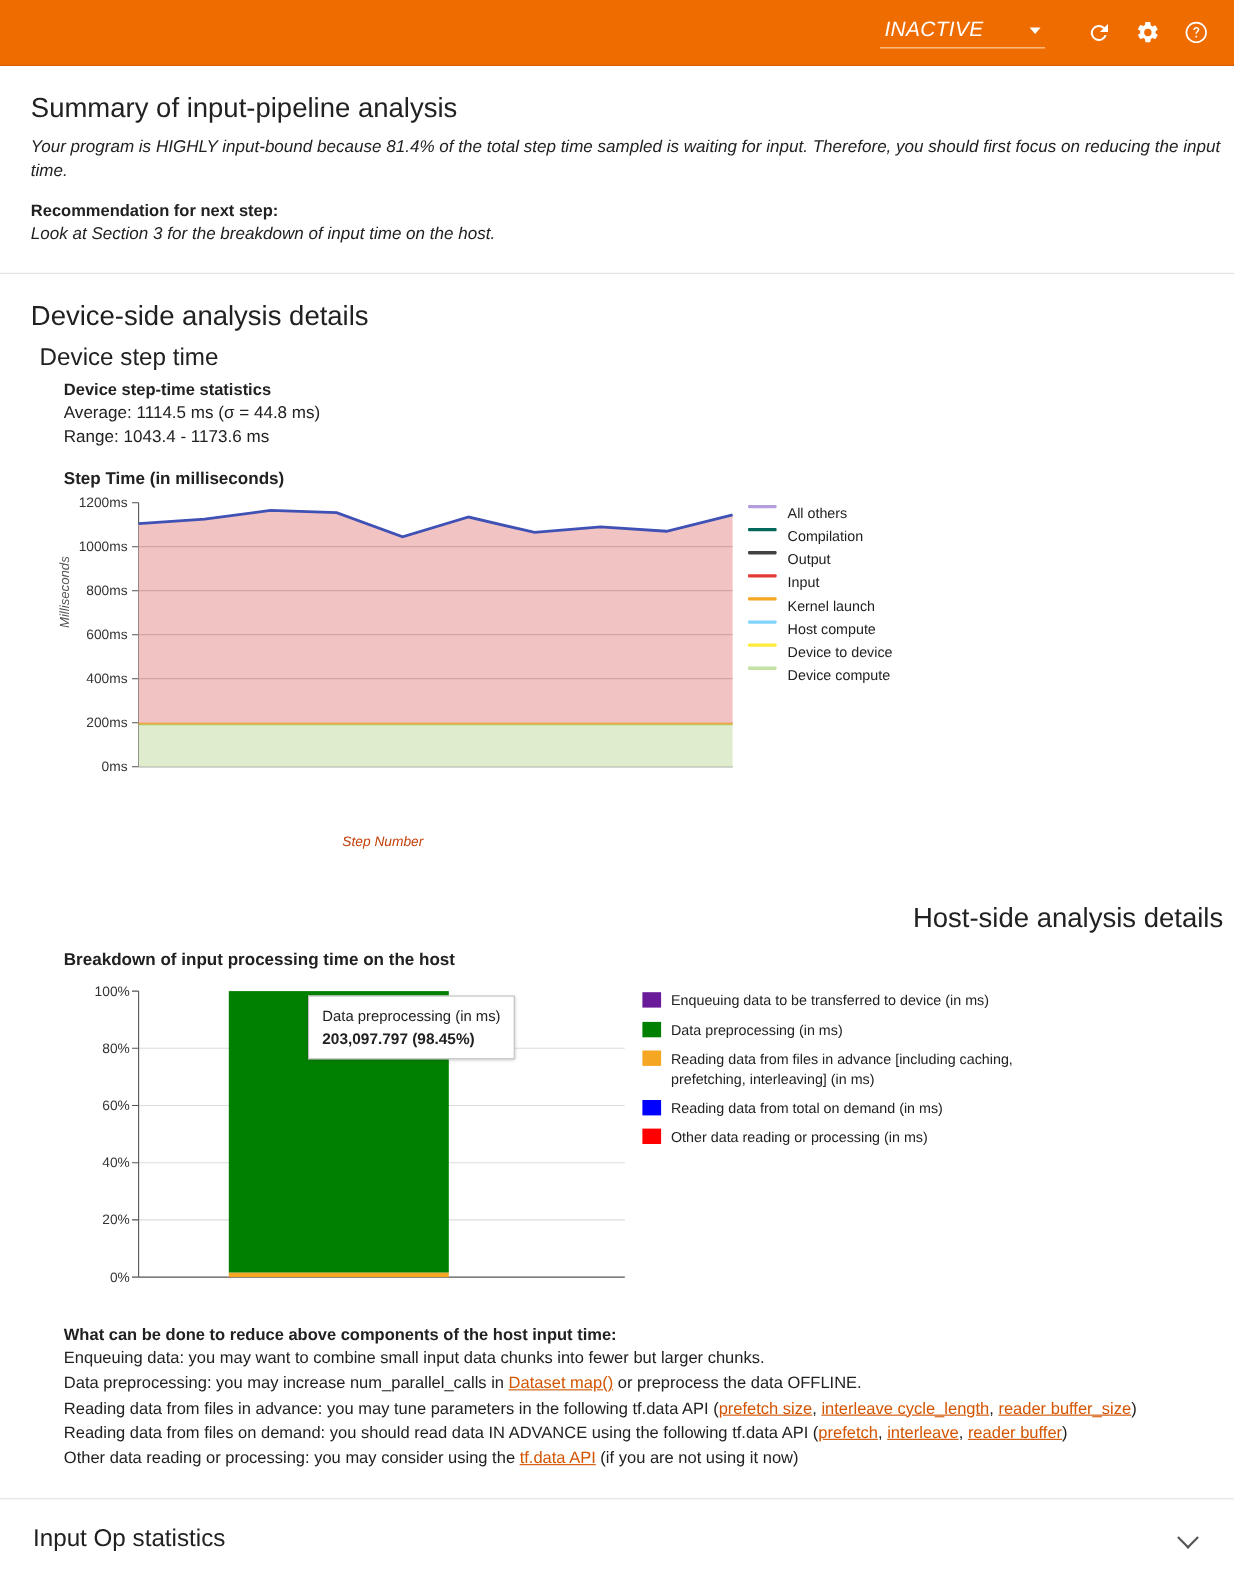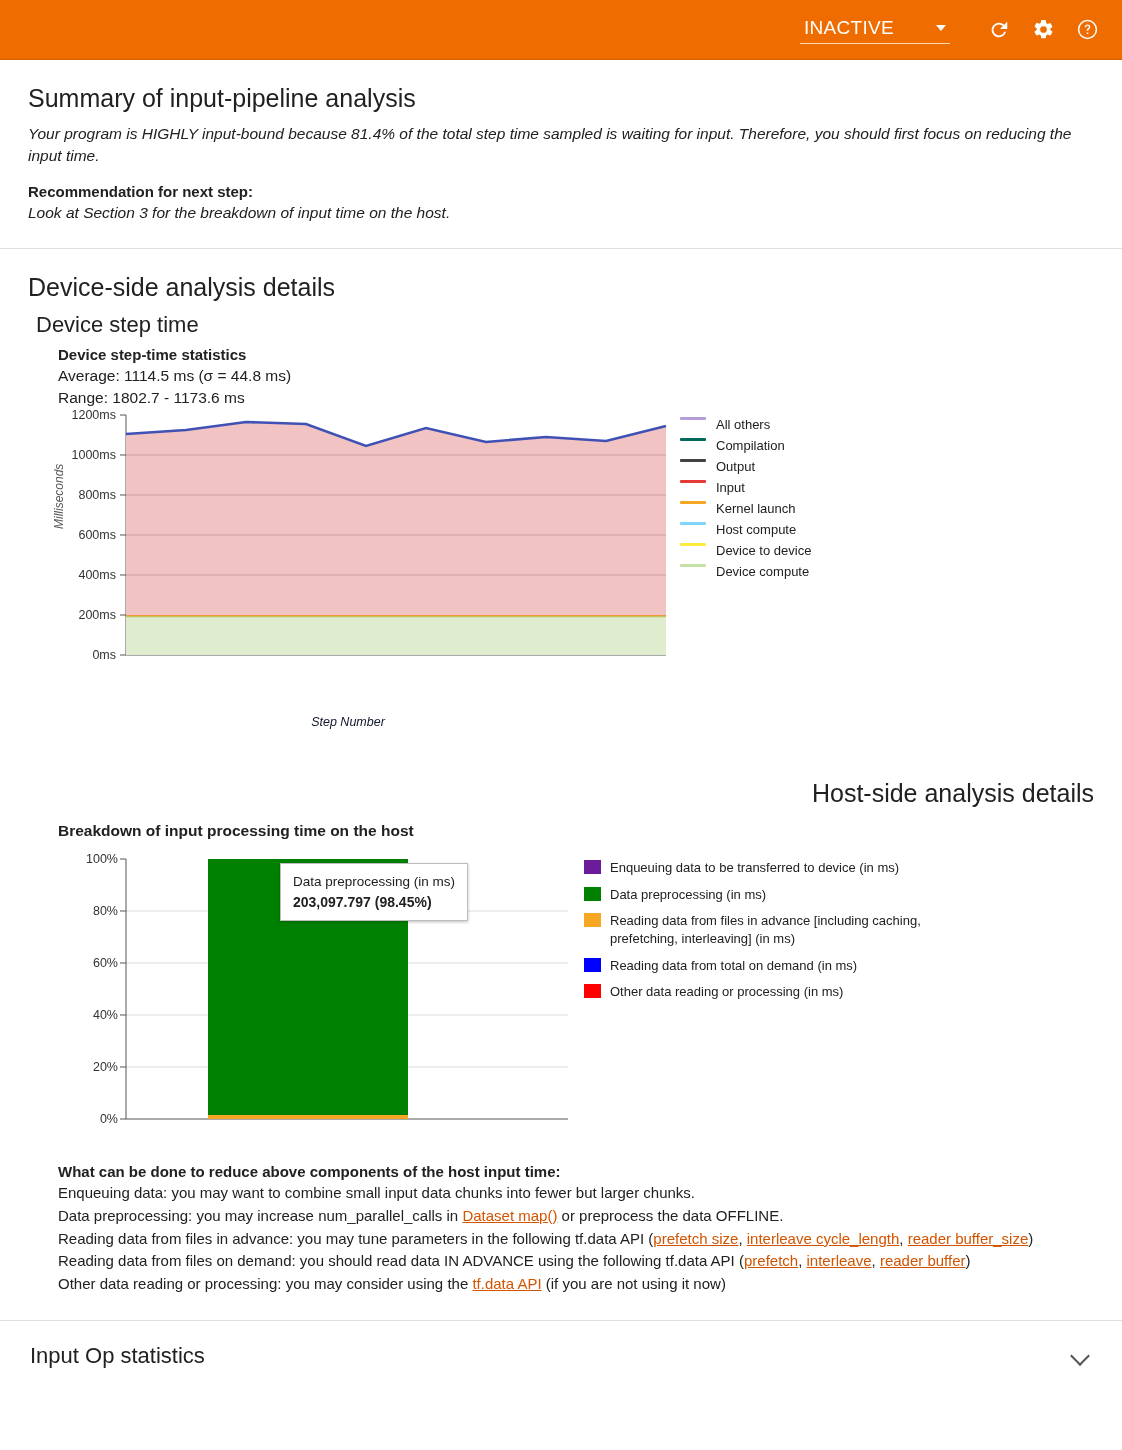--- a/index.html
+++ b/index.html
@@ -30,6 +30,7 @@
     min-width: 150px;
     justify-content: space-between;
     cursor: pointer;
+    font-style: italic;
   }
   .status-select .val {
     color: #fff;

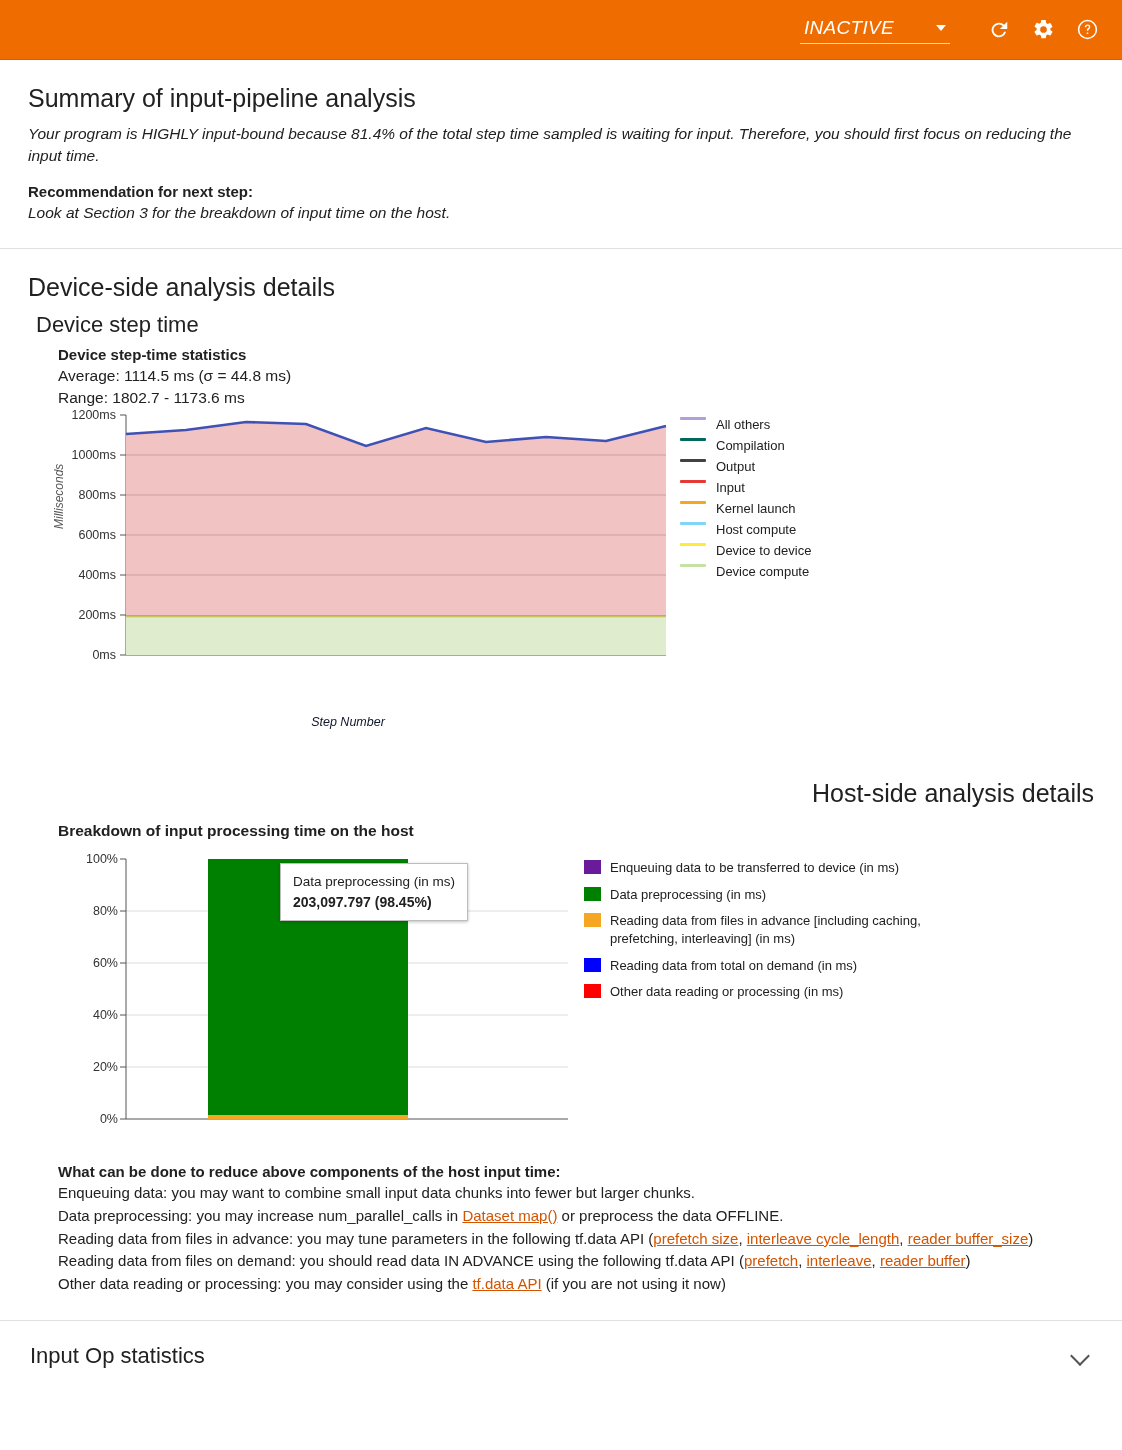--- a/index.html
+++ b/index.html
@@ -55,7 +55,7 @@
   
   .section {
     border-bottom: 1px solid #e0e0e0;
-    padding: 18px 28px 24px 28px;
+    padding: 18px 10px 24px 28px;
   }
 
   h1.sec-title {

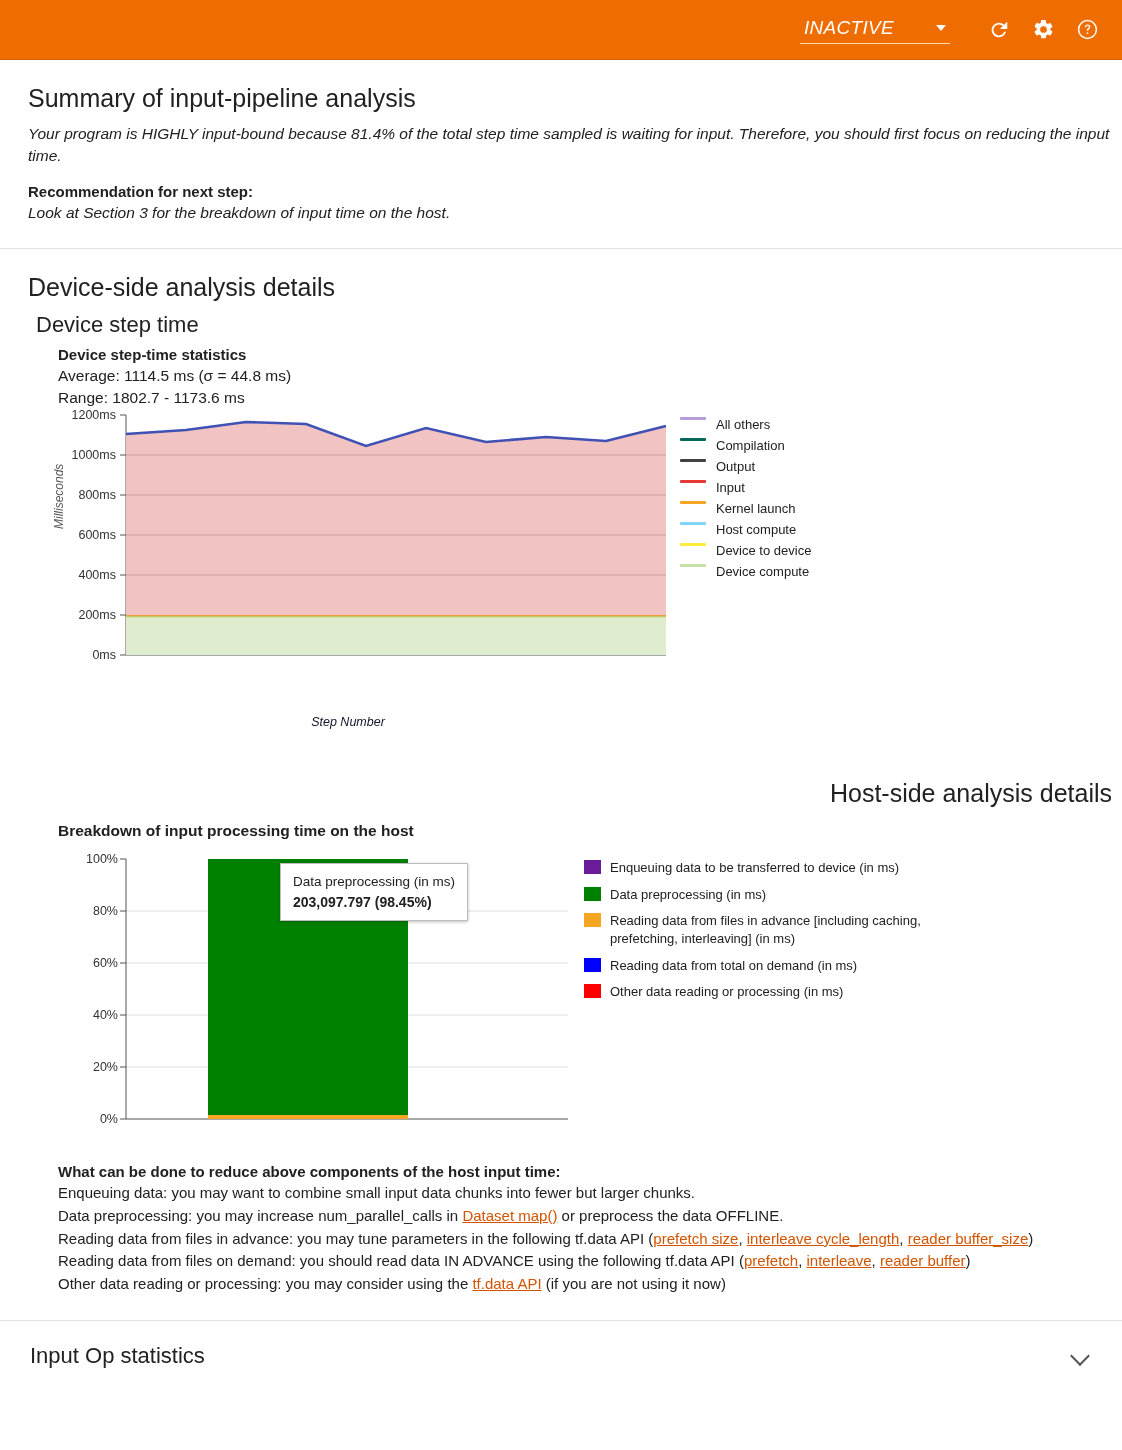--- a/index.html
+++ b/index.html
@@ -244,7 +244,7 @@
   <div class="indent">
     <div class="bold-head">Device step-time statistics</div>
     <div class="stat-line">Average: 1114.5 ms (σ = 44.8 ms)</div>
-    <div class="stat-line">Range: 1802.7 - 1173.6 ms</div>
+    <div class="stat-line">Range: 1043.4 - 1173.6 ms</div>
   </div>
 
 

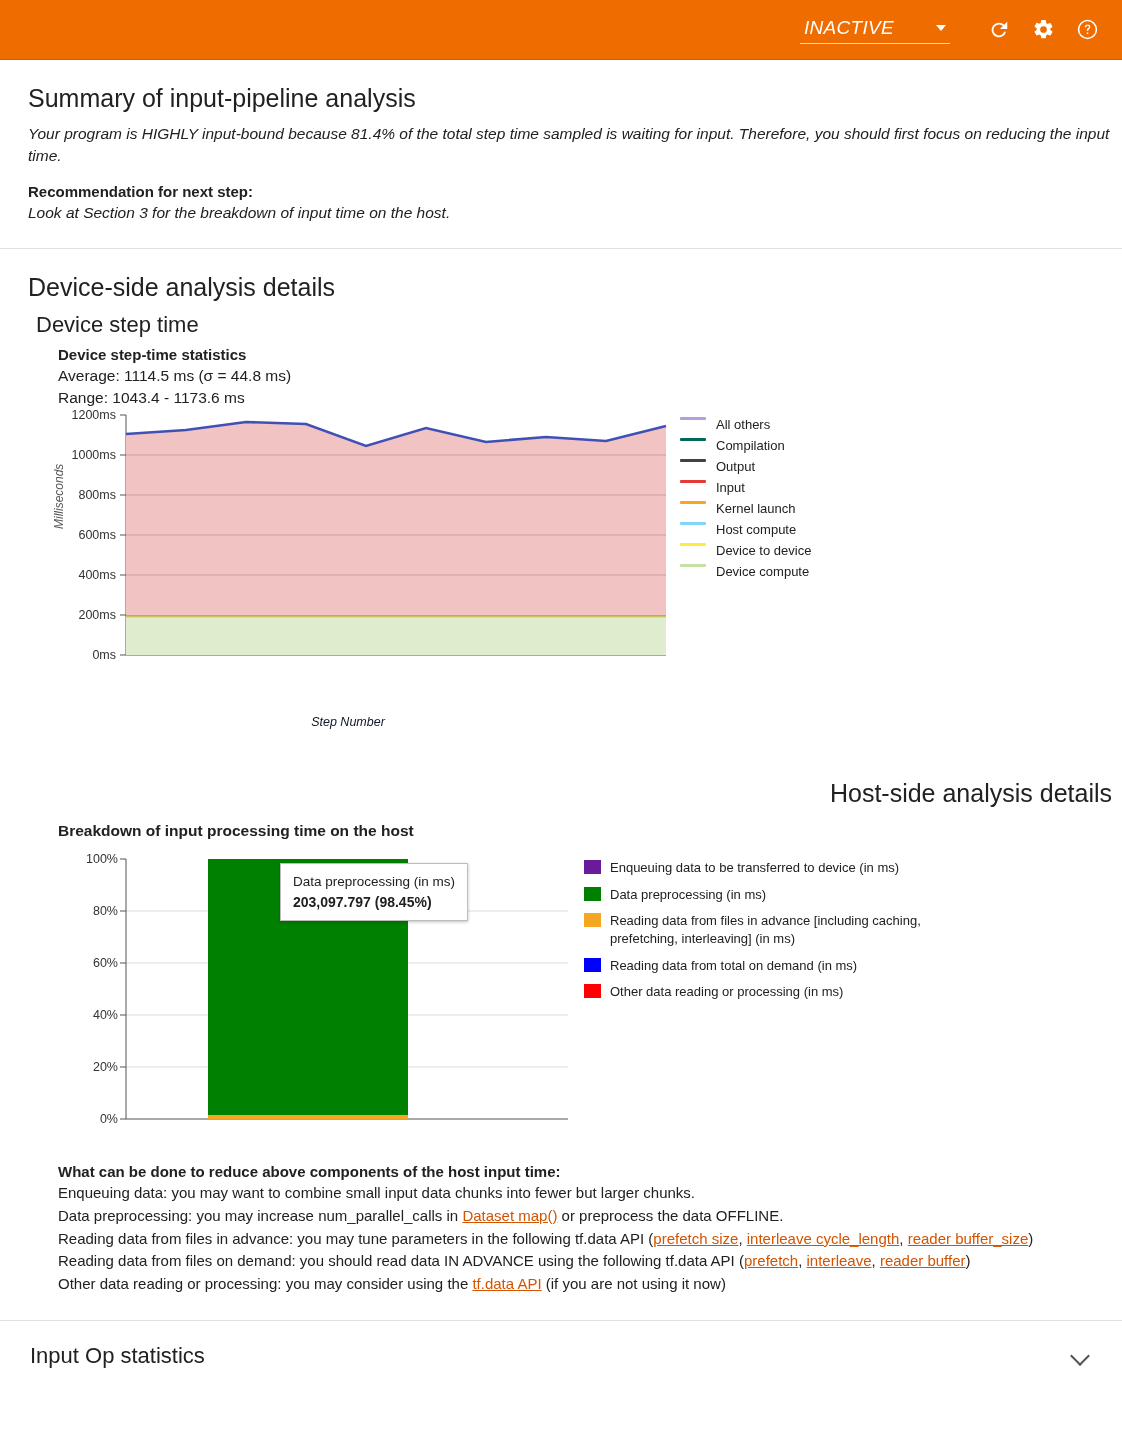--- a/index.html
+++ b/index.html
@@ -247,6 +247,7 @@
     <div class="stat-line">Range: 1043.4 - 1173.6 ms</div>
   </div>
 
+  <div class="chart-title">Step Time (in milliseconds)</div>
 
   <div class="chart1-wrap">
     <div class="ylabel-vert">Milliseconds</div>

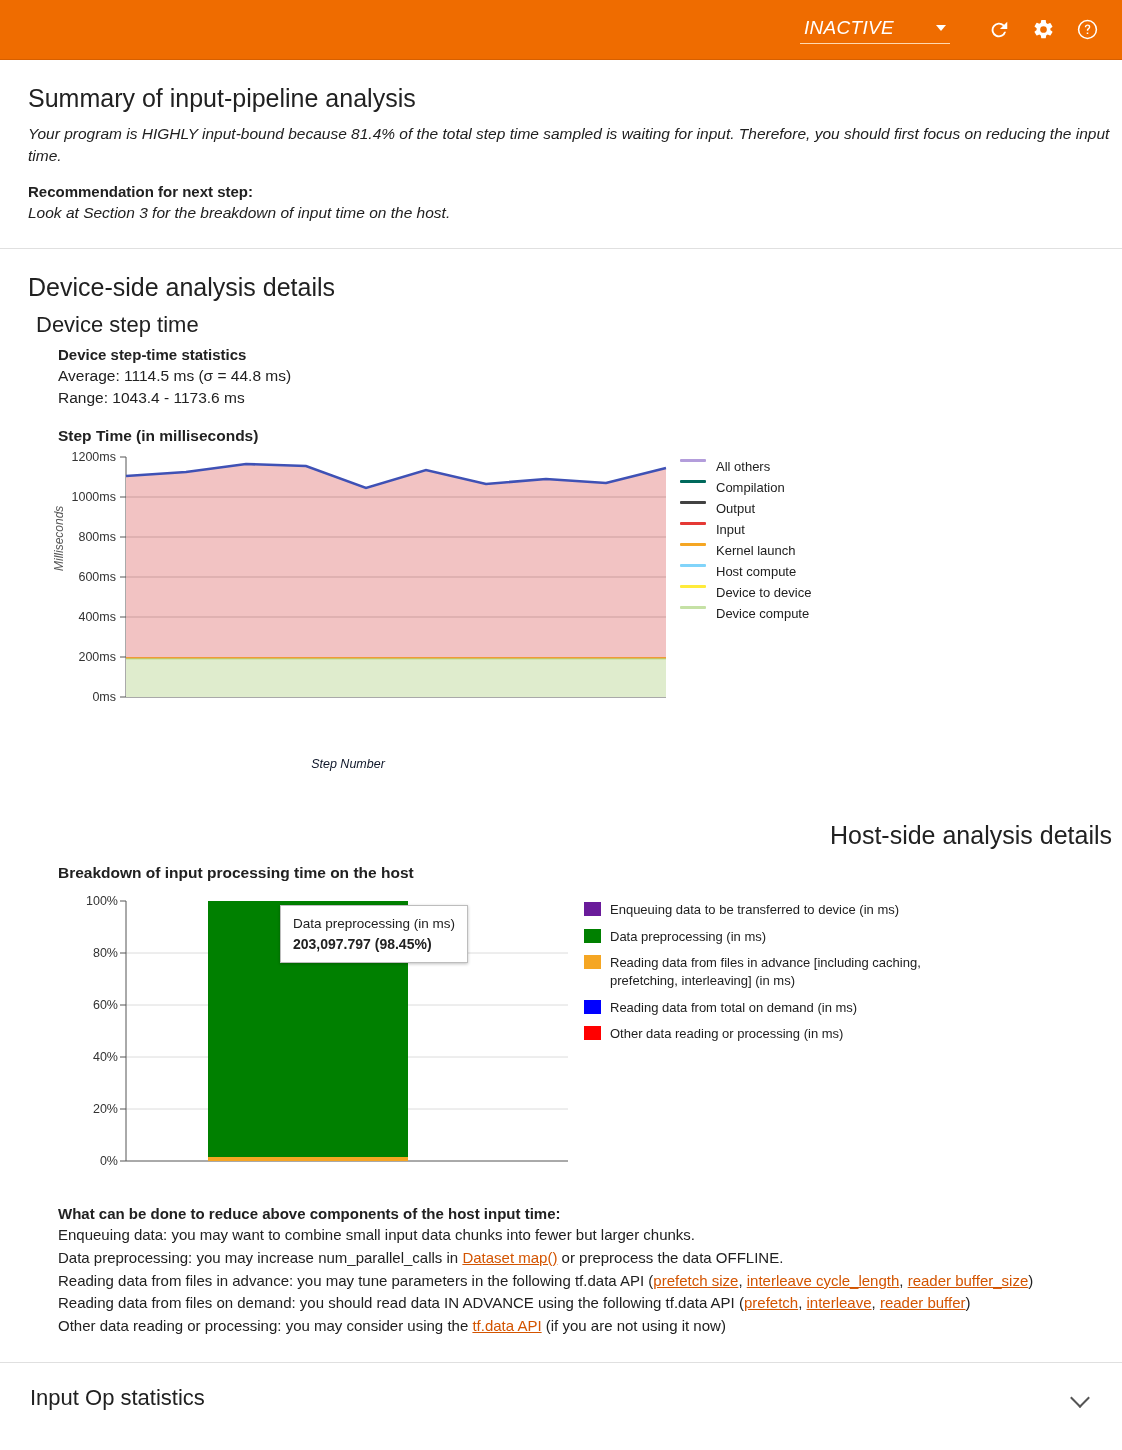--- a/index.html
+++ b/index.html
@@ -128,7 +128,7 @@
     text-align: center;
     font-style: italic;
     font-size: 12.5px;
-    color: #0f172a;
+    color: #c2410c;
     width: 640px;
     margin-top: 2px;
   }

